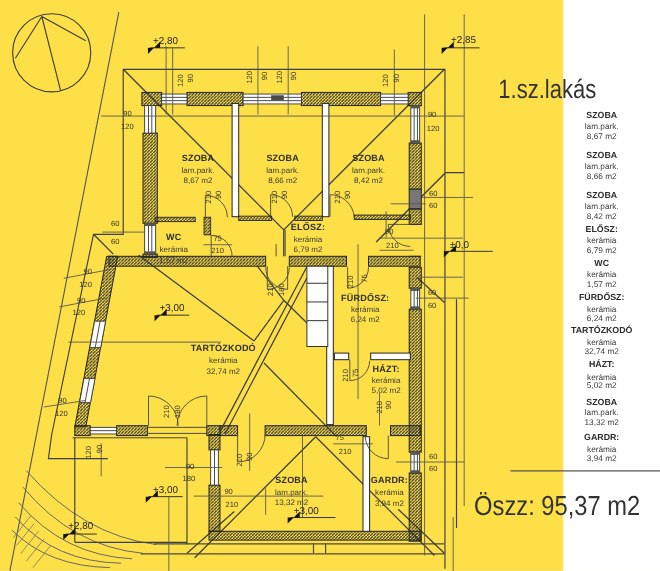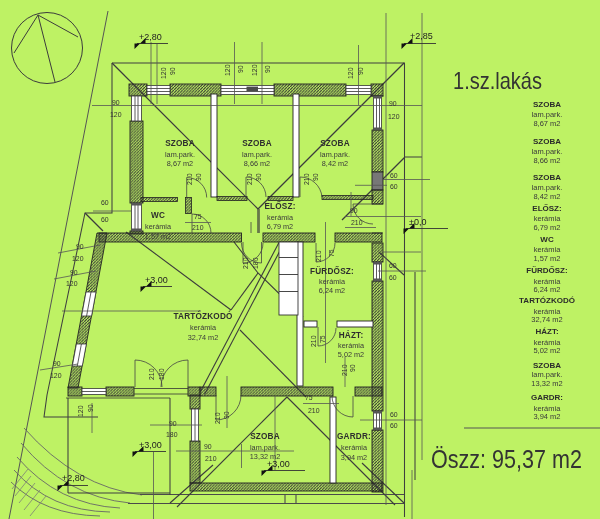--- a/index.html
+++ b/index.html
@@ -3,7 +3,7 @@
 <meta charset="utf-8">
 <style>
 html,body{margin:0;padding:0;background:#ffffff;}
-#page{width:600px;height:519px;position:relative;background:#bef264;font-family:"Liberation Sans",sans-serif;}
+#page{width:500px;height:519px;position:relative;background:#fde047;font-family:"Liberation Sans",sans-serif;padding-left:12px;}
 svg{position:absolute;top:0;left:0;}
 text{font-family:"Liberation Sans",sans-serif;fill:#333;}
 .rm{font-size:8.2px;fill:#2e2e2e;letter-spacing:0.2px;font-weight:bold;}

